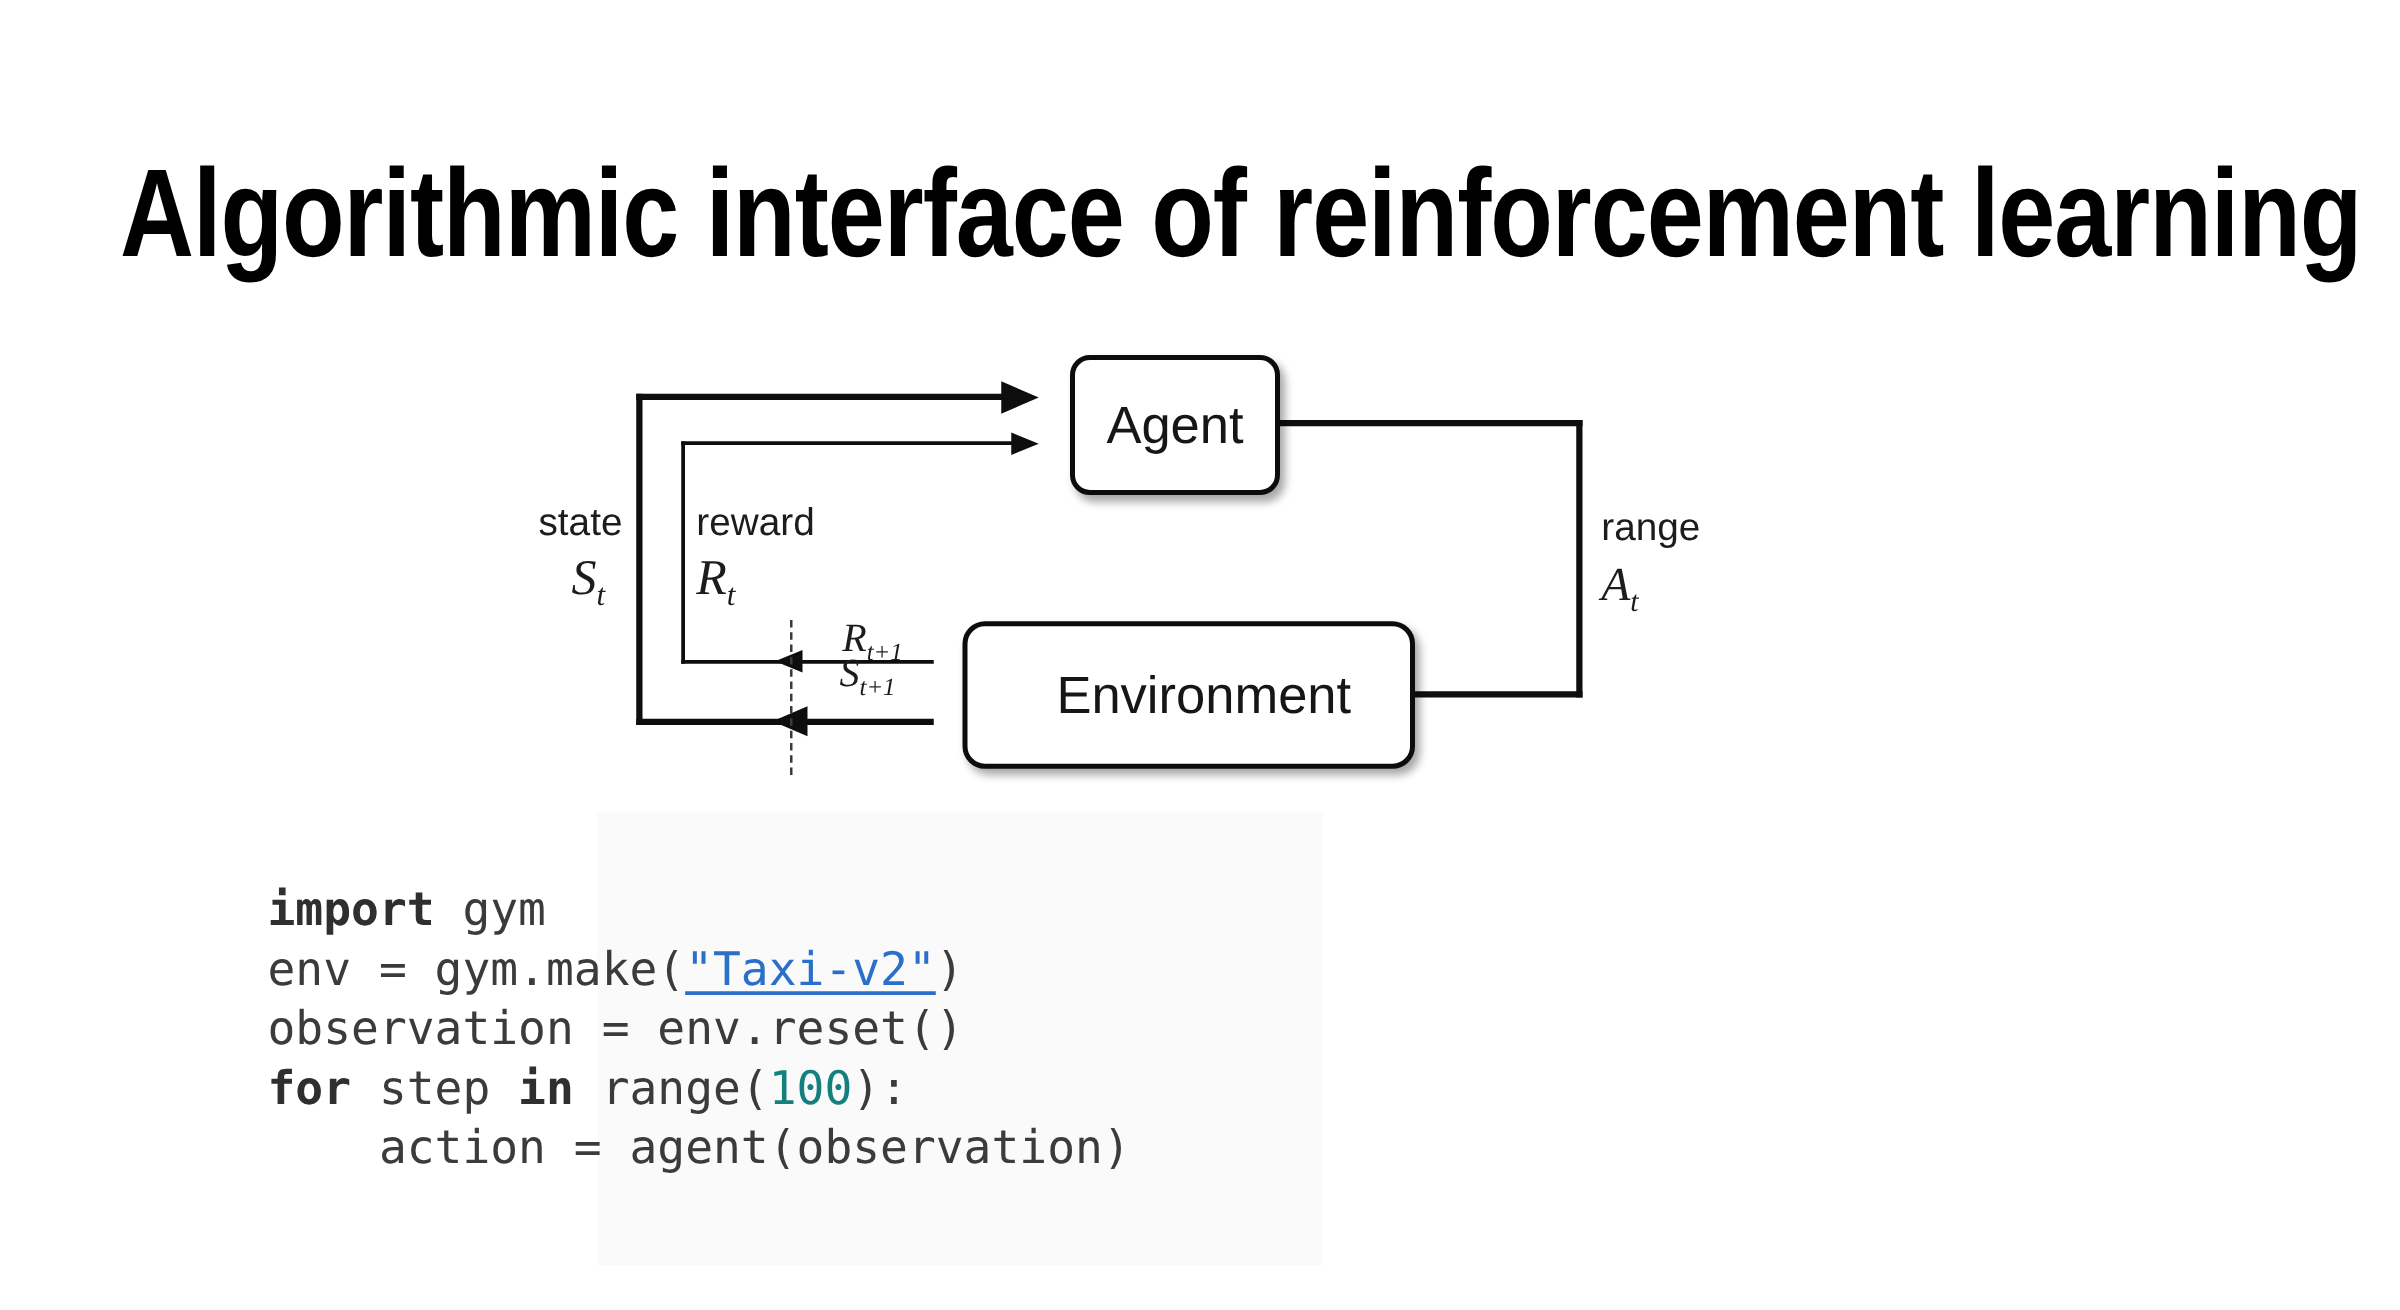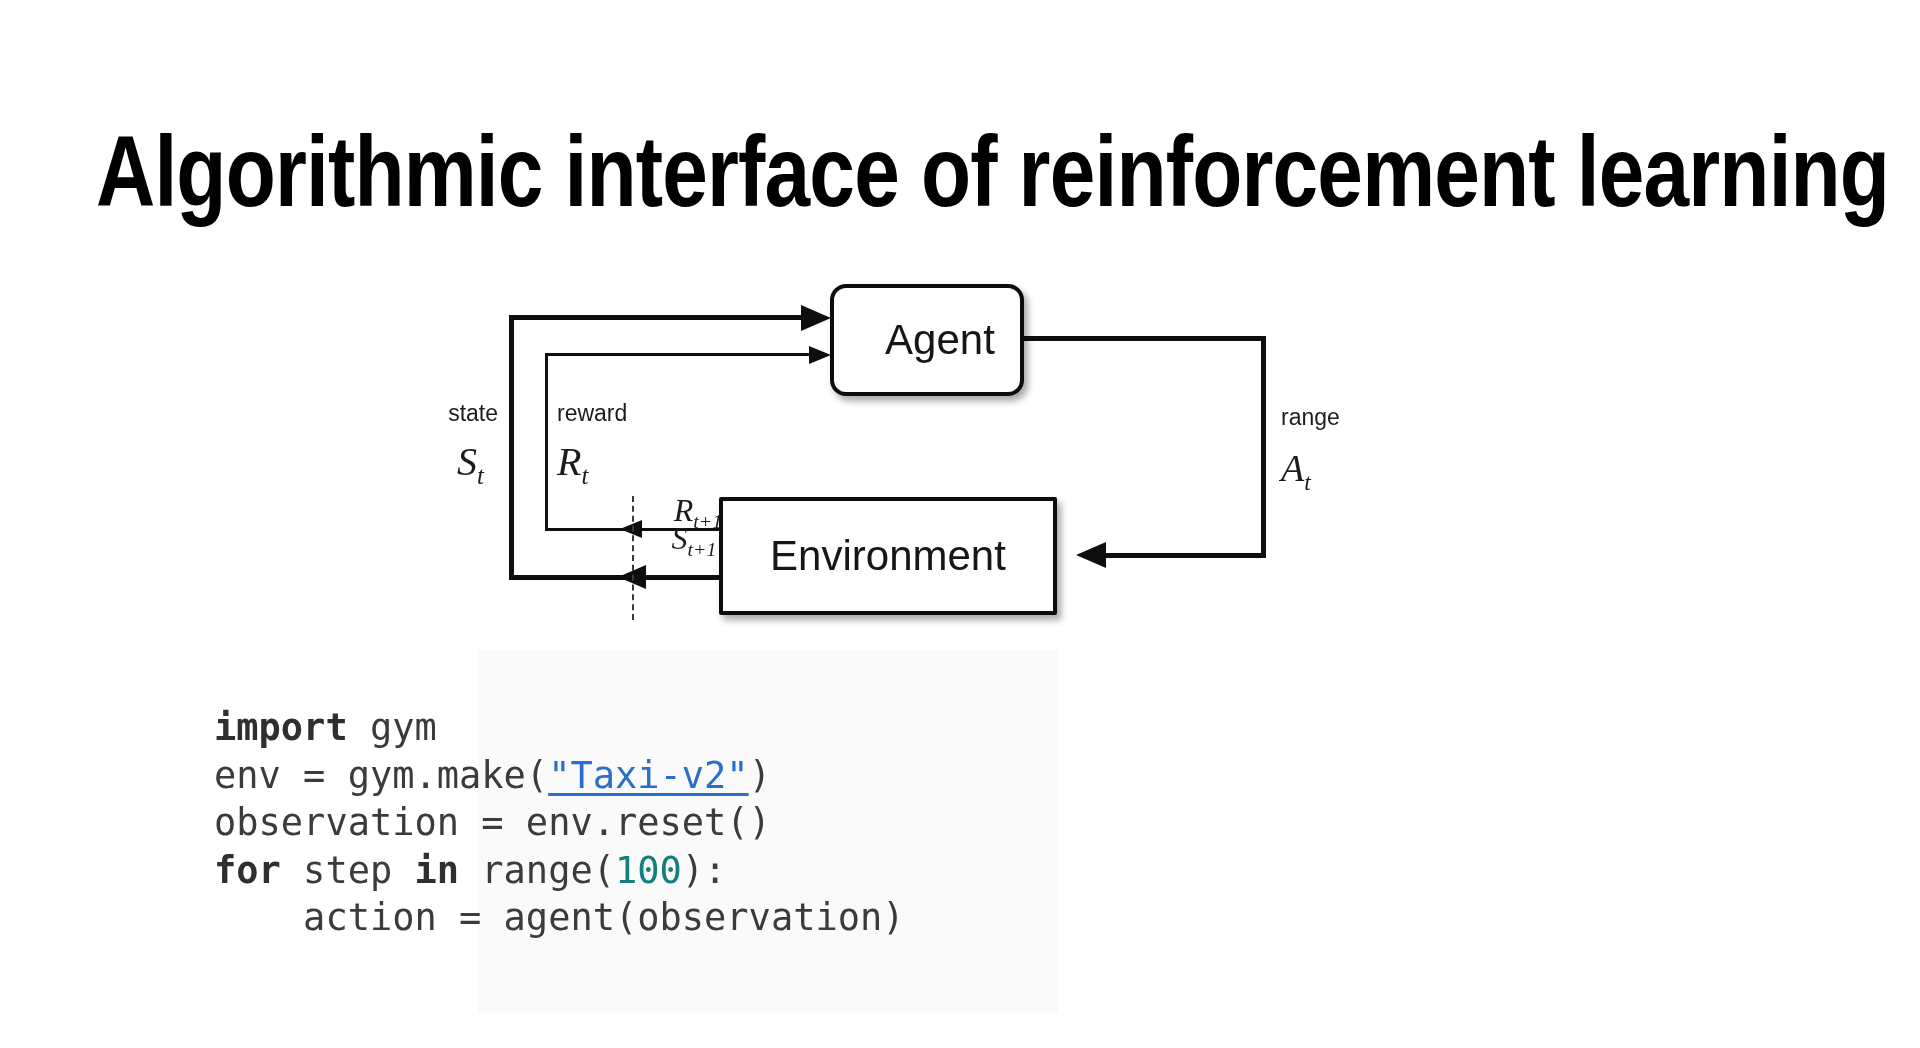--- a/index.html
+++ b/index.html
@@ -42,7 +42,7 @@
     display:flex;align-items:center;justify-content:center;
     font-size:42px;color:#161616;
   }
-  #agent-box{left:830px;top:284px;width:160px;height:104px;padding-left:26px;}
+  #agent-box{left:856px;top:284px;width:160px;height:104px;}
   #env-box{left:719px;top:497px;width:330px;height:110px;border-radius:2px;}
   
   .dlabel{position:absolute;font-size:23px;color:#1c1c1c;}

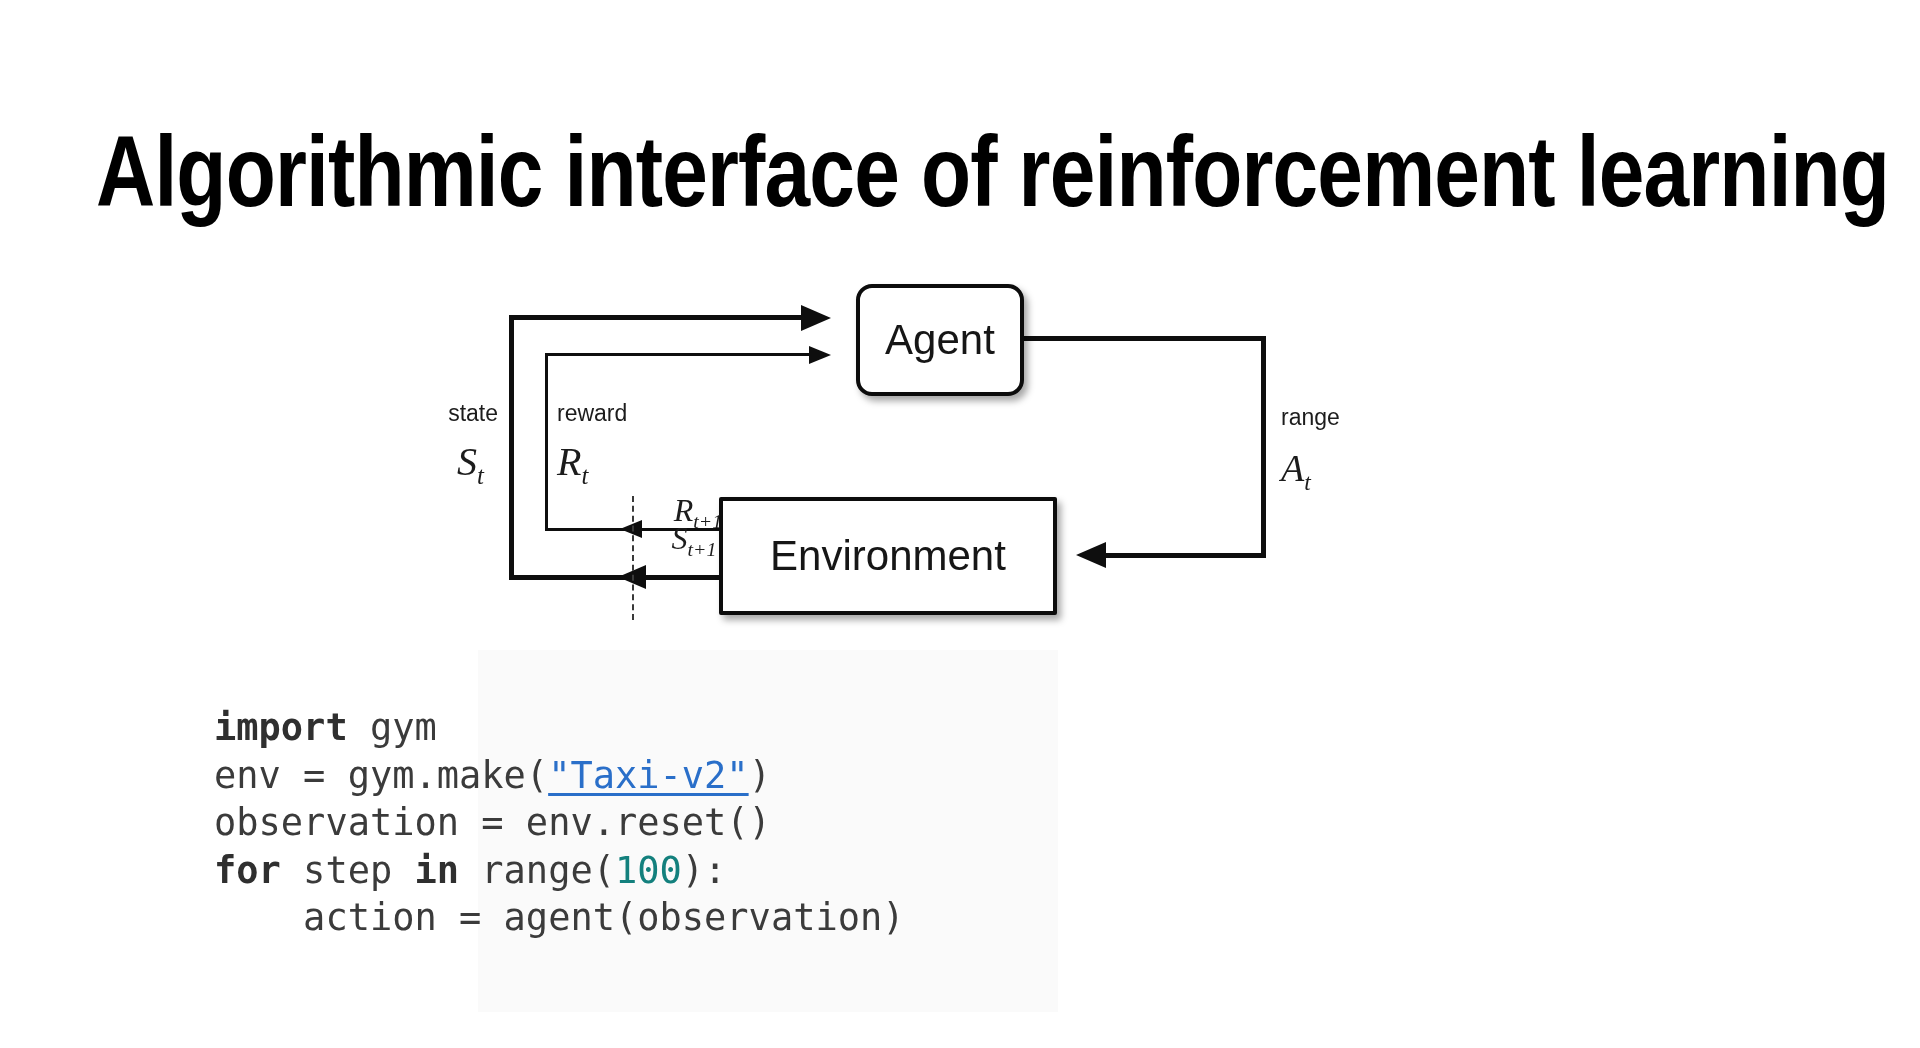--- a/index.html
+++ b/index.html
@@ -45,7 +45,7 @@
   #agent-box{left:856px;top:284px;width:160px;height:104px;}
   #env-box{left:719px;top:497px;width:330px;height:110px;border-radius:2px;}
   
-  .dlabel{position:absolute;font-size:23px;color:#1c1c1c;}
+  .dlabel{position:absolute;font-size:31px;color:#1c1c1c;}
   #lbl-state{left:380px;top:400px;width:118px;text-align:right;}
   #lbl-reward{left:557px;top:400px;}
   #lbl-action{left:1281px;top:404px;}

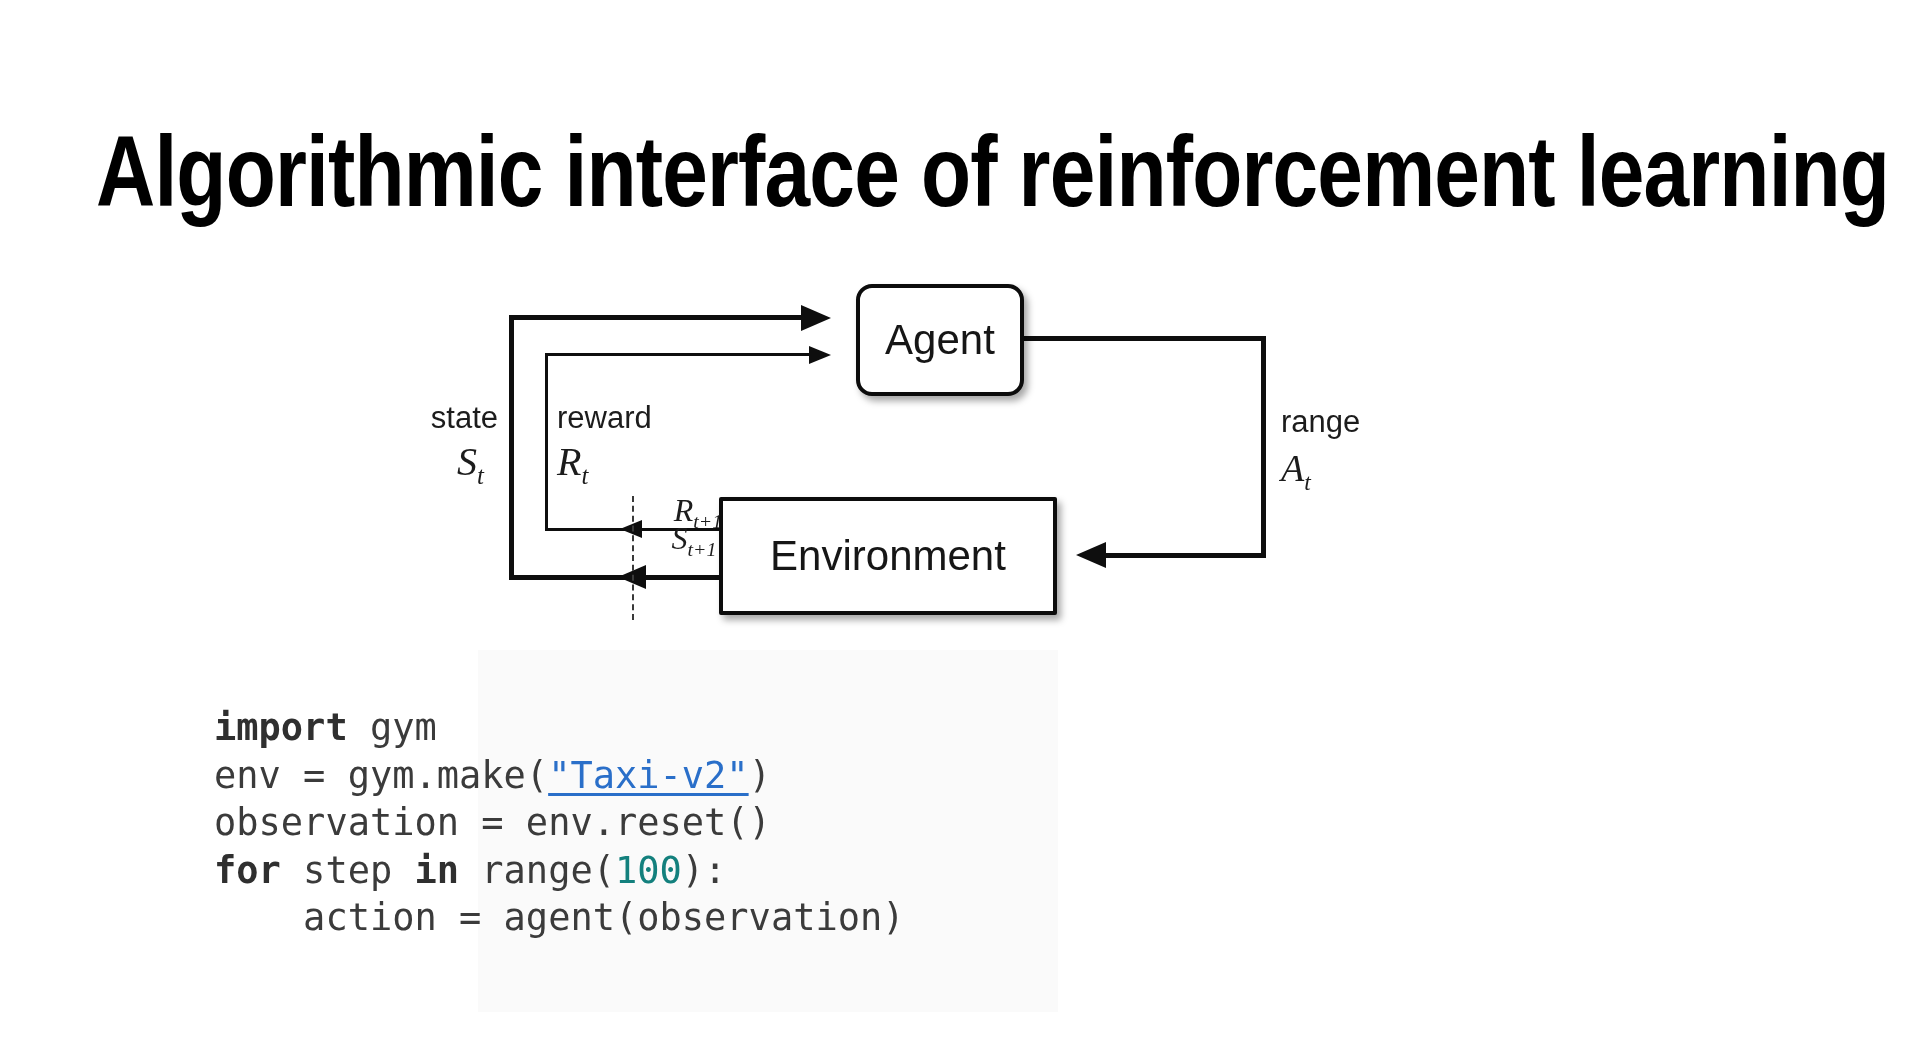--- a/index.html
+++ b/index.html
@@ -43,7 +43,7 @@
     font-size:42px;color:#161616;
   }
   #agent-box{left:856px;top:284px;width:160px;height:104px;}
-  #env-box{left:719px;top:497px;width:330px;height:110px;border-radius:2px;}
+  #env-box{left:770px;top:497px;width:330px;height:110px;border-radius:18px;padding-left:24px;}
   
   .dlabel{position:absolute;font-size:31px;color:#1c1c1c;}
   #lbl-state{left:380px;top:400px;width:118px;text-align:right;}

